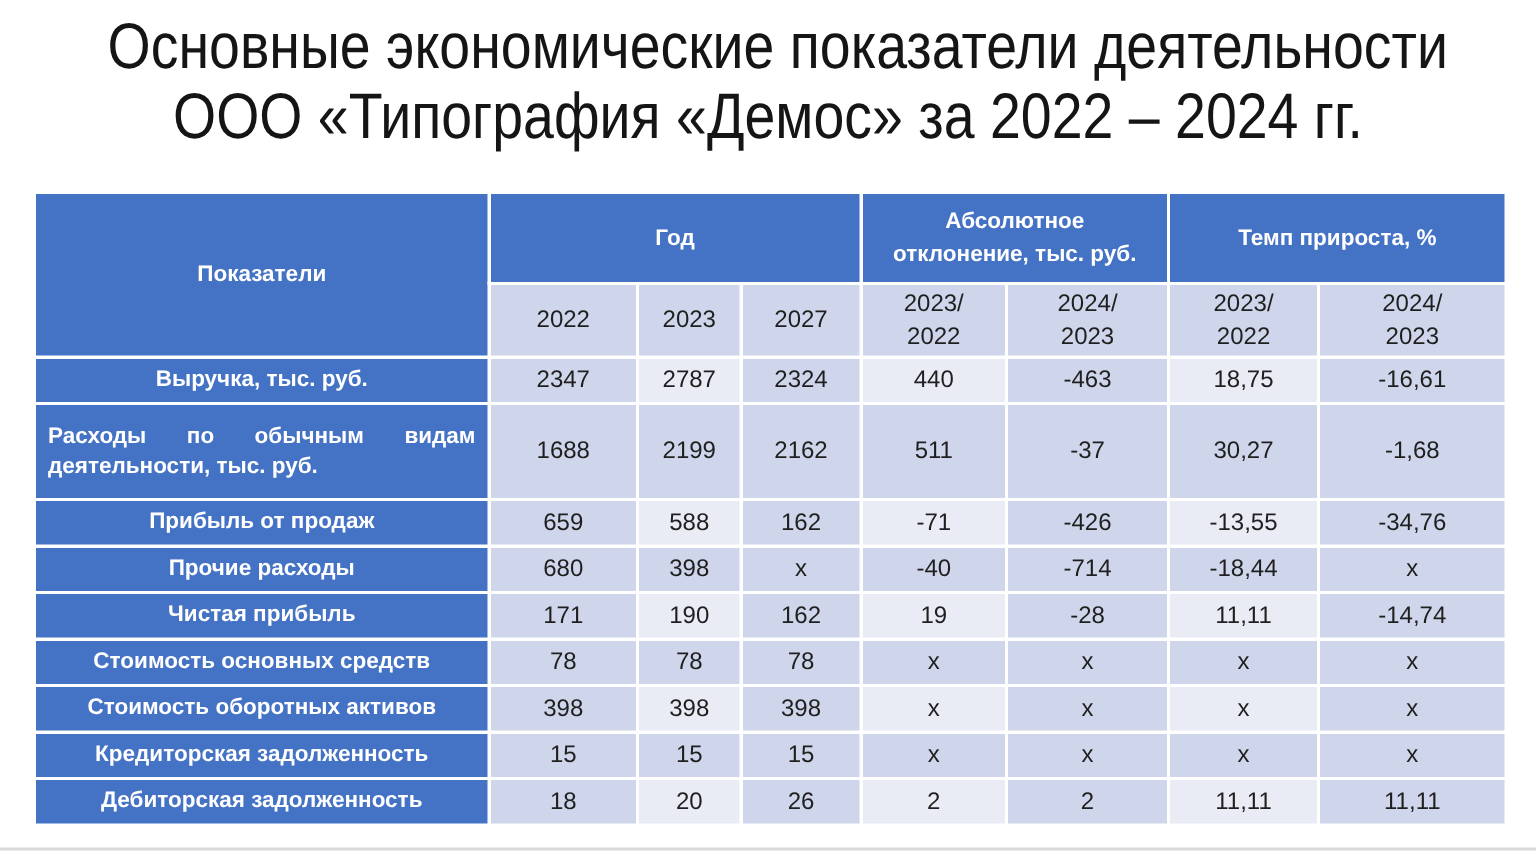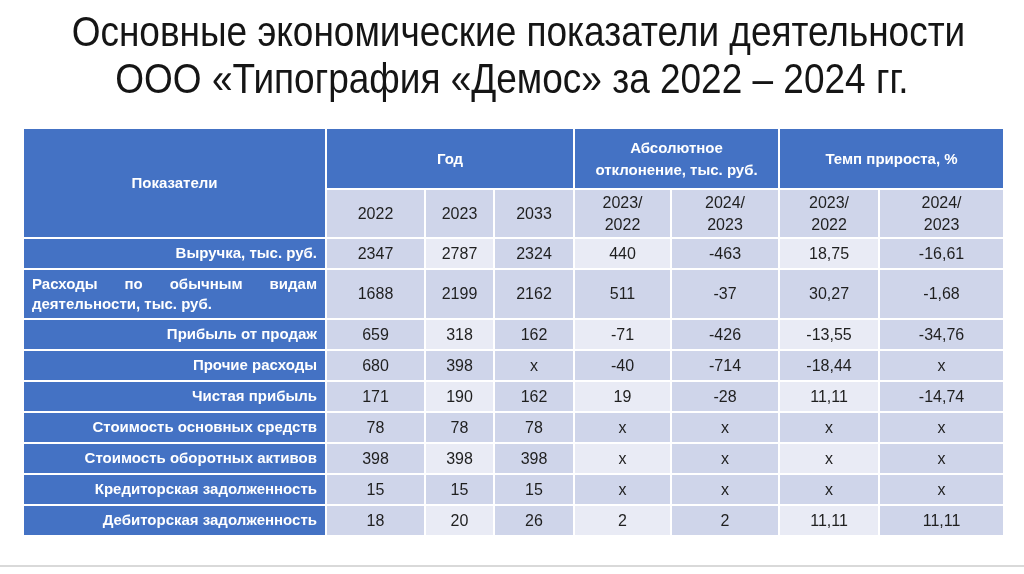--- a/index.html
+++ b/index.html
@@ -133,7 +133,7 @@
     <tr class="sub-row">
       <th class="sub">2022</th>
       <th class="sub">2023</th>
-      <th class="sub">2033</th>
+      <th class="sub">2027</th>
       <th class="sub pre">2023/
 2022</th>
       <th class="sub pre">2024/

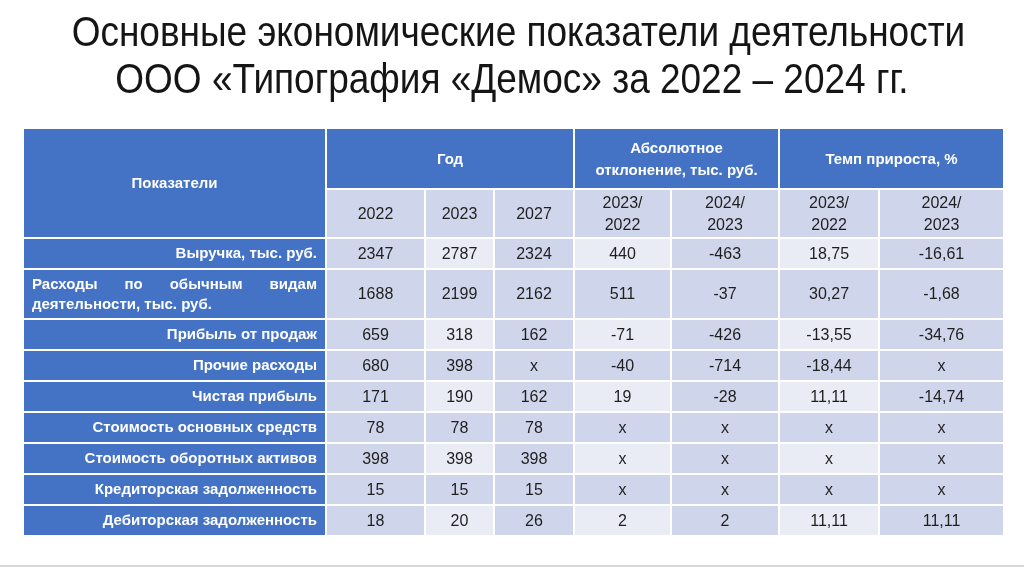--- a/index.html
+++ b/index.html
@@ -76,7 +76,7 @@
     color: #ffffff;
     font-size: 15px;
     font-weight: 700;
-    text-align: right;
+    text-align: center;
     vertical-align: middle;
     padding: 2px 8px;
     line-height: 1.35;

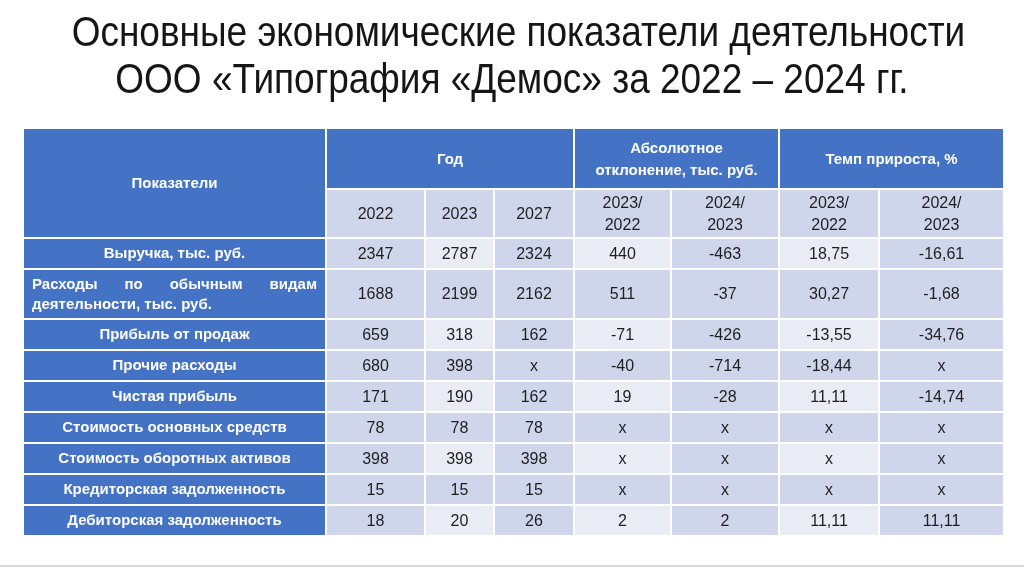--- a/index.html
+++ b/index.html
@@ -70,7 +70,7 @@
   }
   .pre { white-space: pre-line; }
   tbody tr { height: 31px; }
-  tbody tr.tall { height: 50px; }
+  tbody tr.tall { height: 64px; }
   tbody th.rowh {
     background: var(--header-blue);
     color: #ffffff;

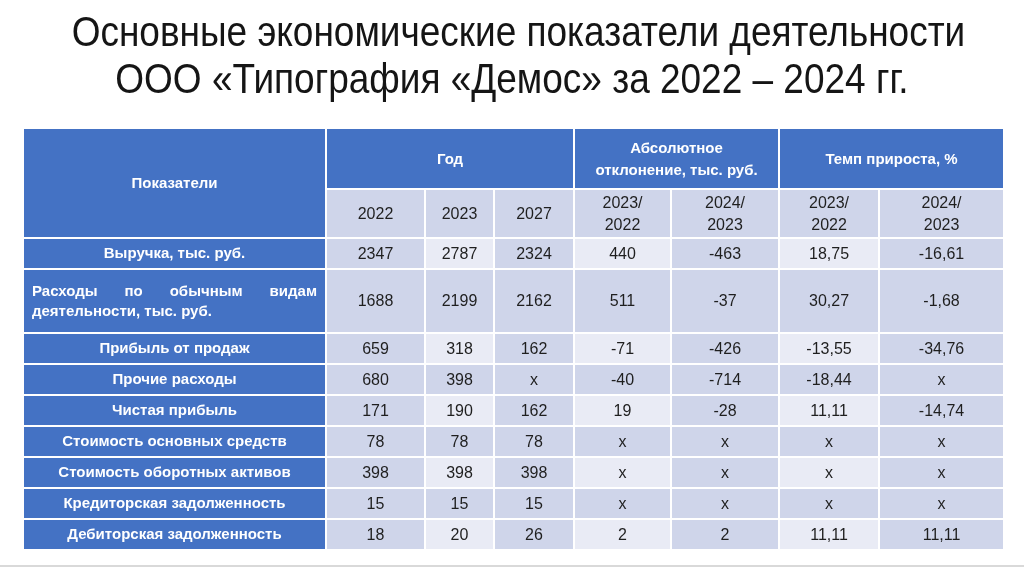--- a/index.html
+++ b/index.html
@@ -168,7 +168,7 @@
     <tr>
       <th class="rowh">Прибыль от продаж</th>
       <td>659</td>
-      <td>318</td>
+      <td>588</td>
       <td>162</td>
       <td>-71</td>
       <td>-426</td>

